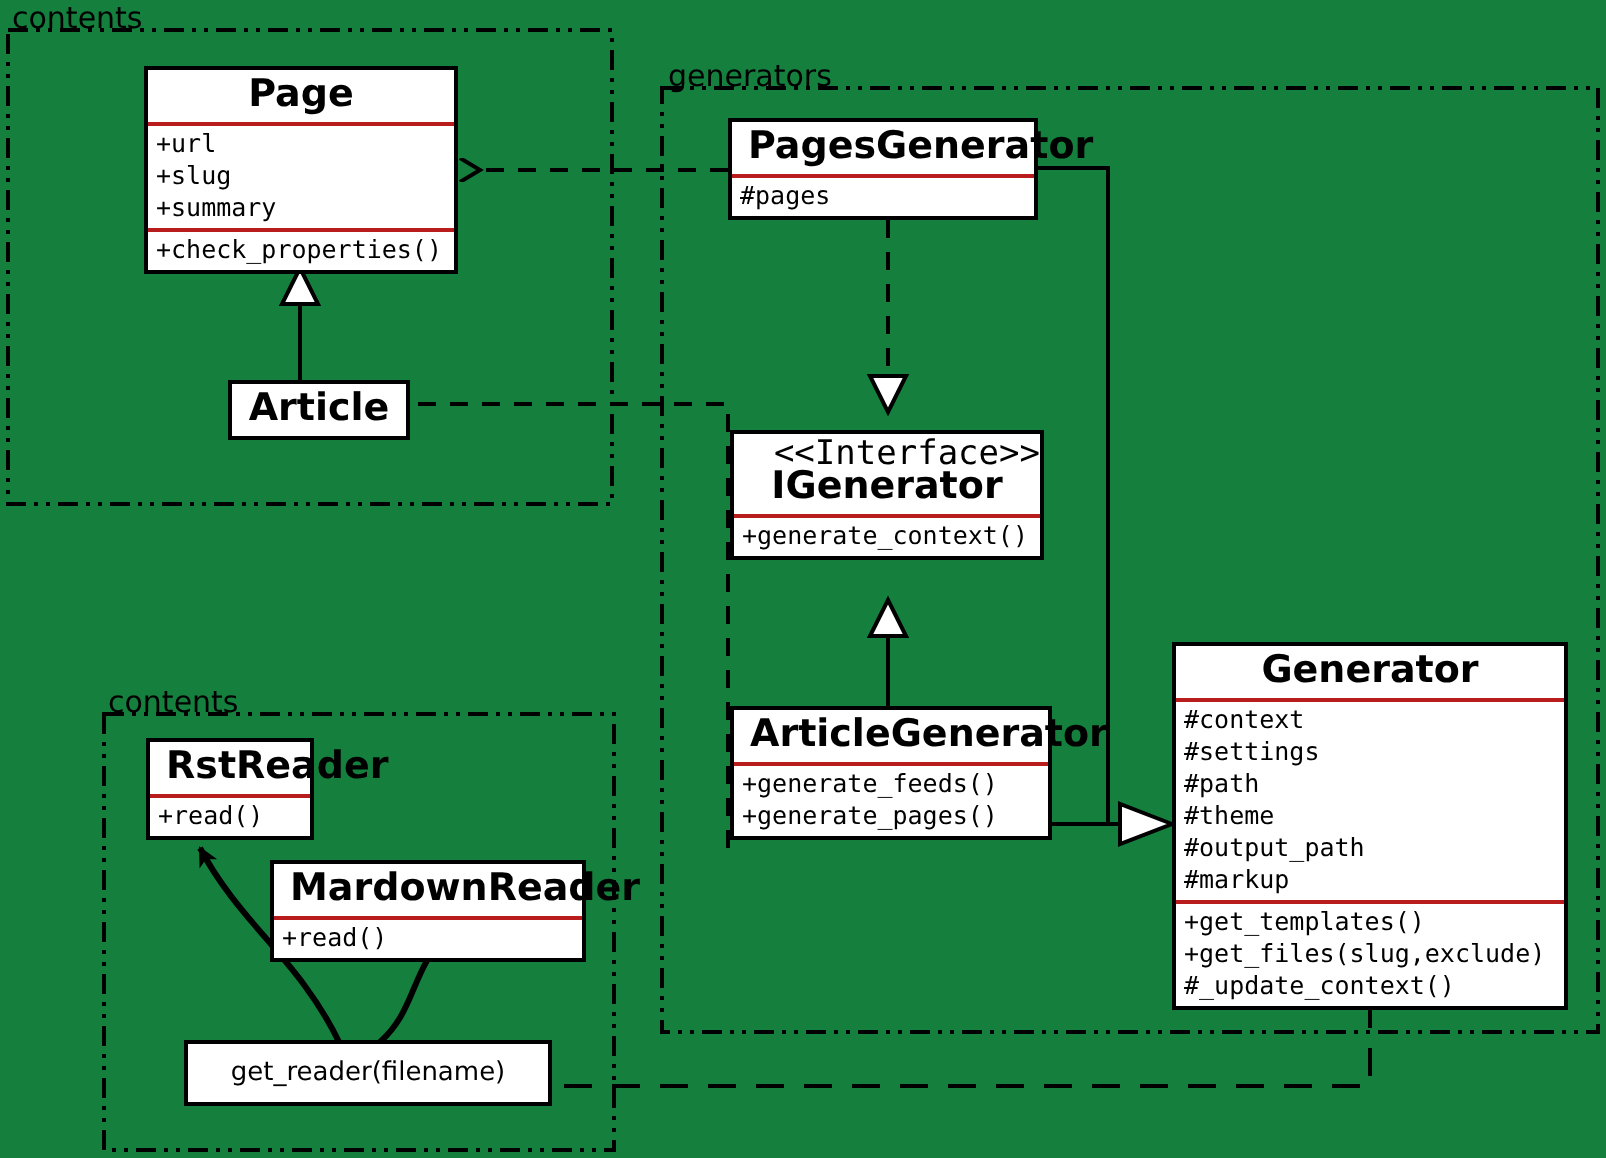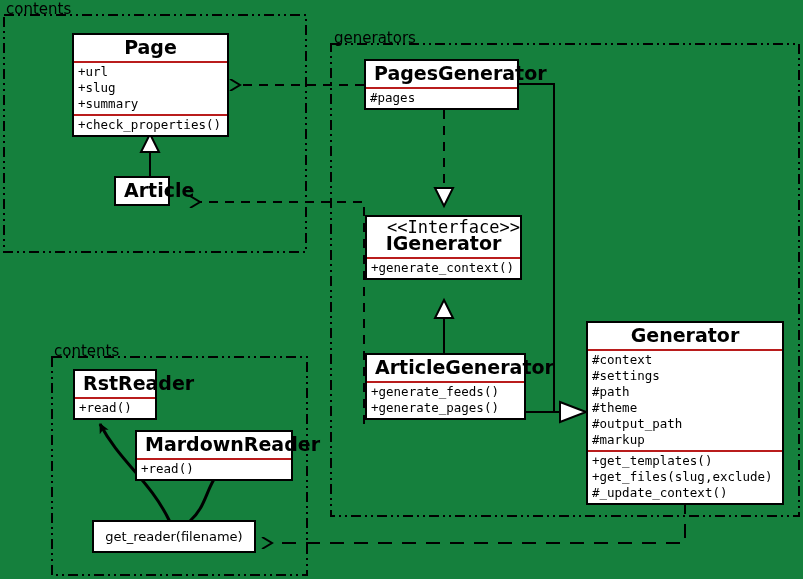--- a/index.html
+++ b/index.html
@@ -176,7 +176,7 @@
     </div>
   </div>
 
-  <div class="uml" style="left:114px; top:176px; width:56px;">
+  <div class="uml" style="left:114px; top:190px; width:91px;">
     <div class="name">Article</div>
   </div>
 

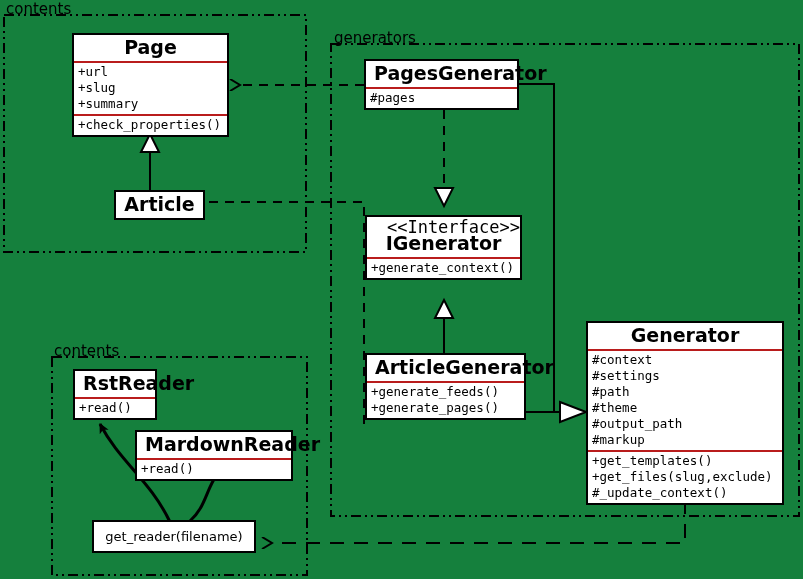--- a/index.html
+++ b/index.html
@@ -234,7 +234,7 @@
     </div>
   </div>
 
-  <div class="uml" style="left:92px; top:520px; width:164px;">
+  <div class="uml" style="left:92px; top:520px; width:184px;">
     <div class="plainlabel">get_reader(filename)</div>
   </div>
 

